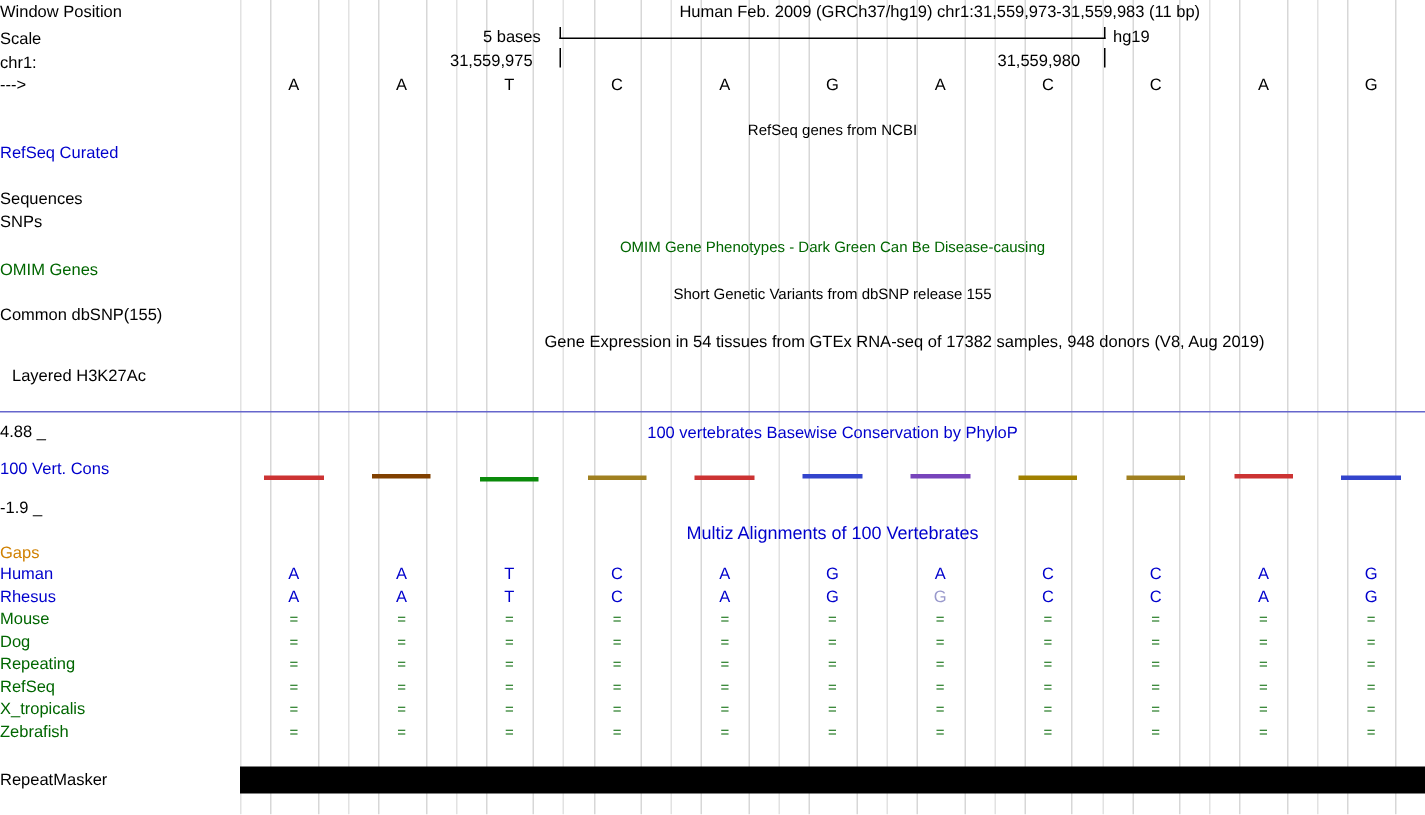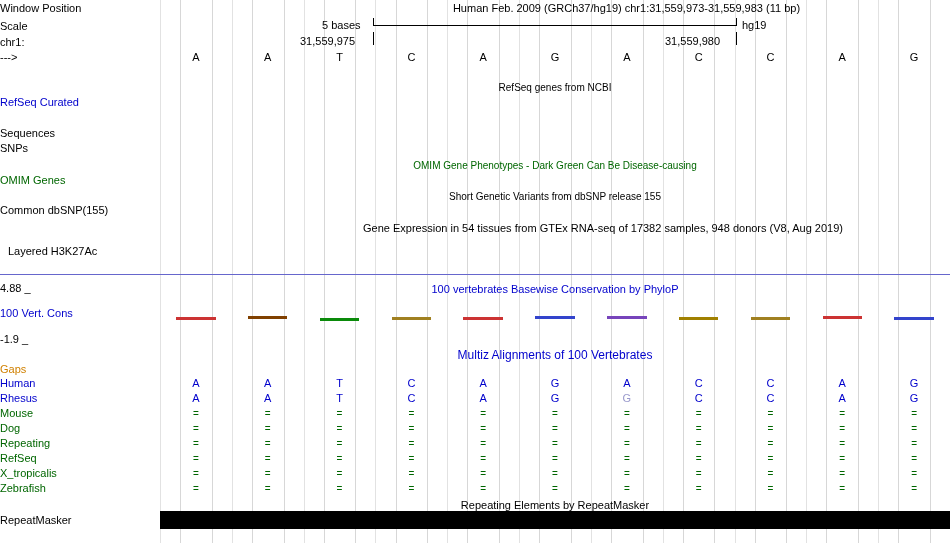--- a/index.html
+++ b/index.html
@@ -268,7 +268,6 @@
       </div>
     </div>
 
-  <div class="ctr" style="left:160px;top:499px;width:790px;">Repeating Elements by RepeatMasker</div>
   <div class="lbl" style="left:0;top:514px;width:152px;">RepeatMasker</div>
   <div class="blackbar" style="left:160px;top:511px;width:790px;height:18px;"></div>
 

